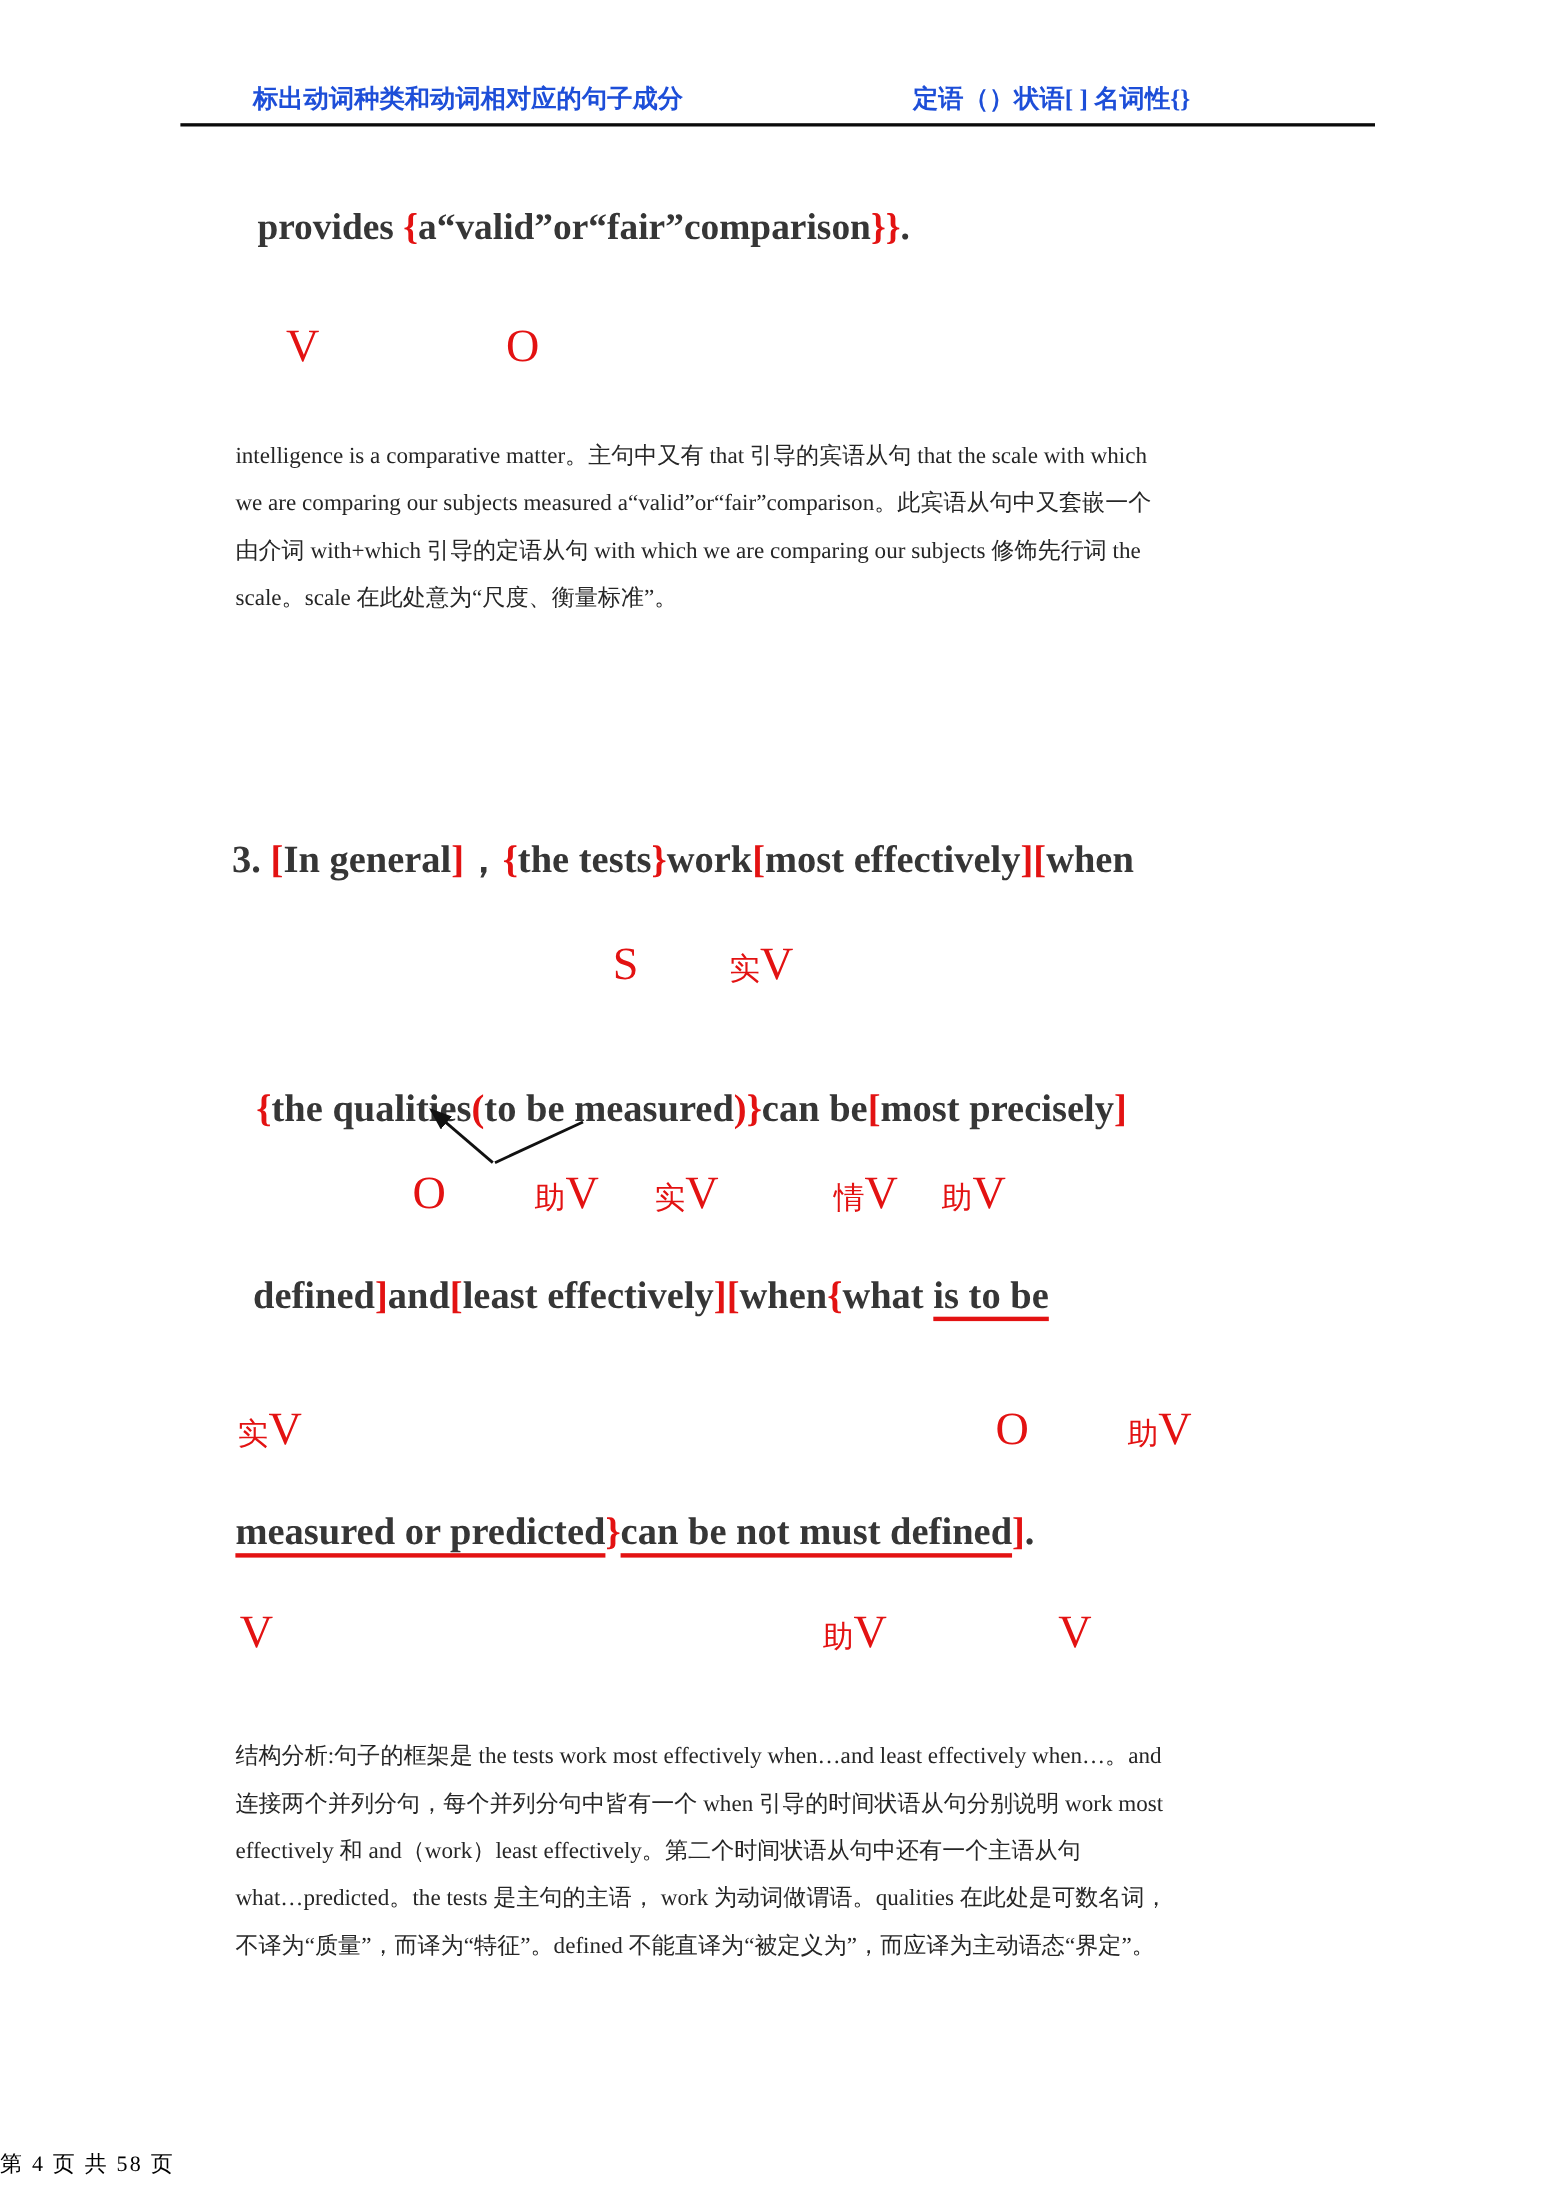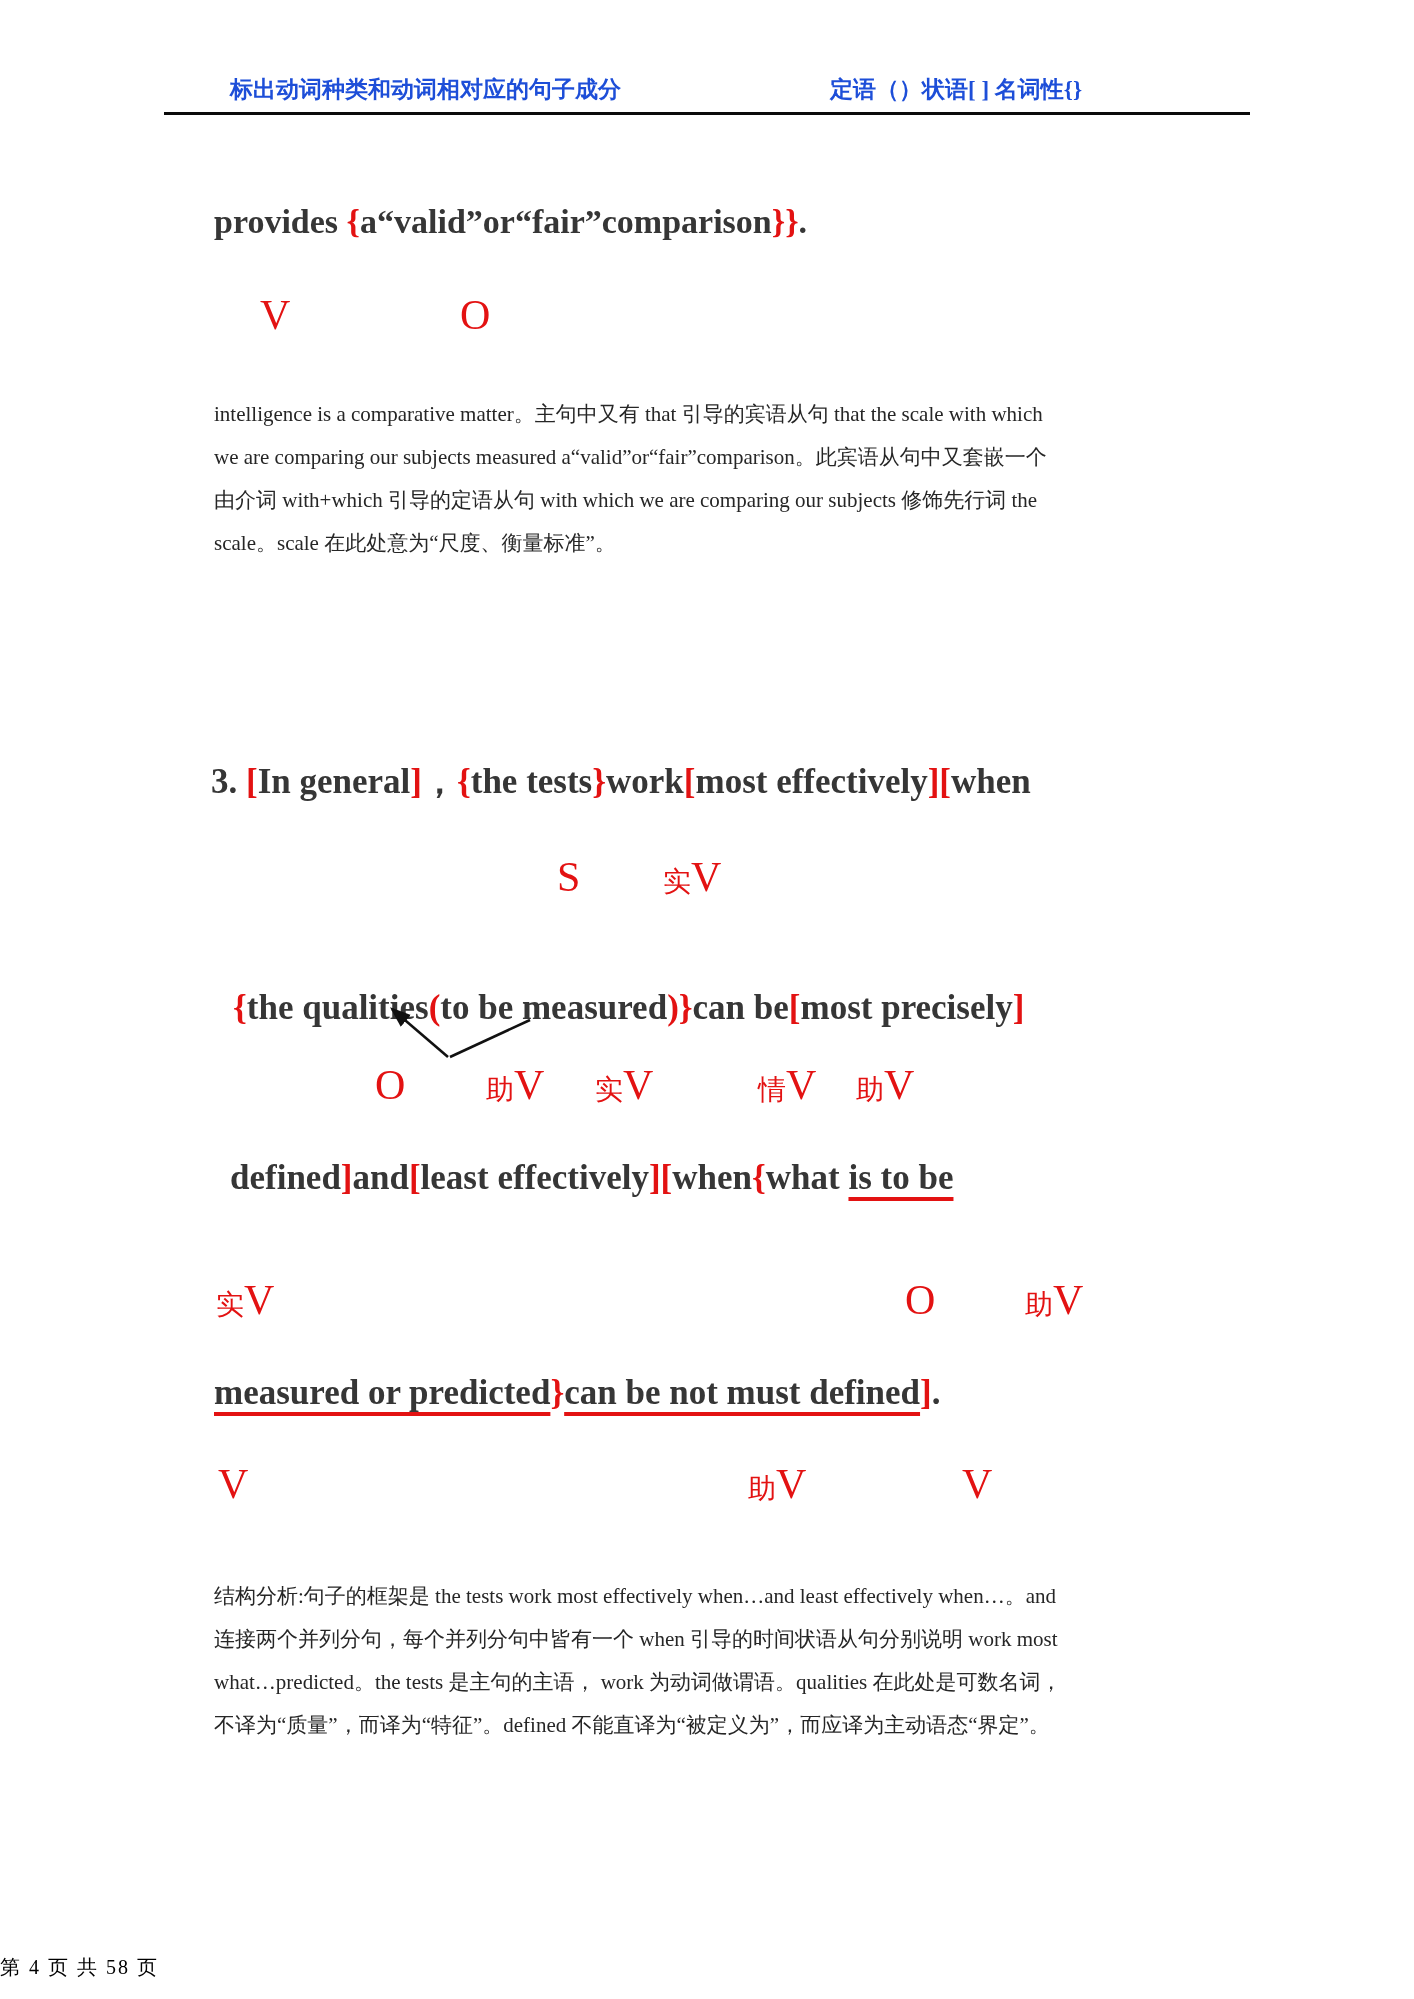--- a/index.html
+++ b/index.html
@@ -11,7 +11,7 @@
   .hdr-right { left:830px; }
   .hdr-rule { position:absolute; left:164px; top:112px; width:1086px; height:3px; background:#0a0a0a; }
   .sent { position:absolute; left:214px; font-weight:bold; color:var(--ink); white-space:nowrap; line-height:1.25; }
-  .s1 { top:201px; font-size:34px; }
+  .s1 { top:186px; font-size:34px;margin-left:20px; }
   .s3h { left:211px; top:760px; font-size:35px; }
   .s2 { top:986px; font-size:35px;margin-left:19px; }
   .s3 { top:1156px; font-size:35px;margin-left:16px; }

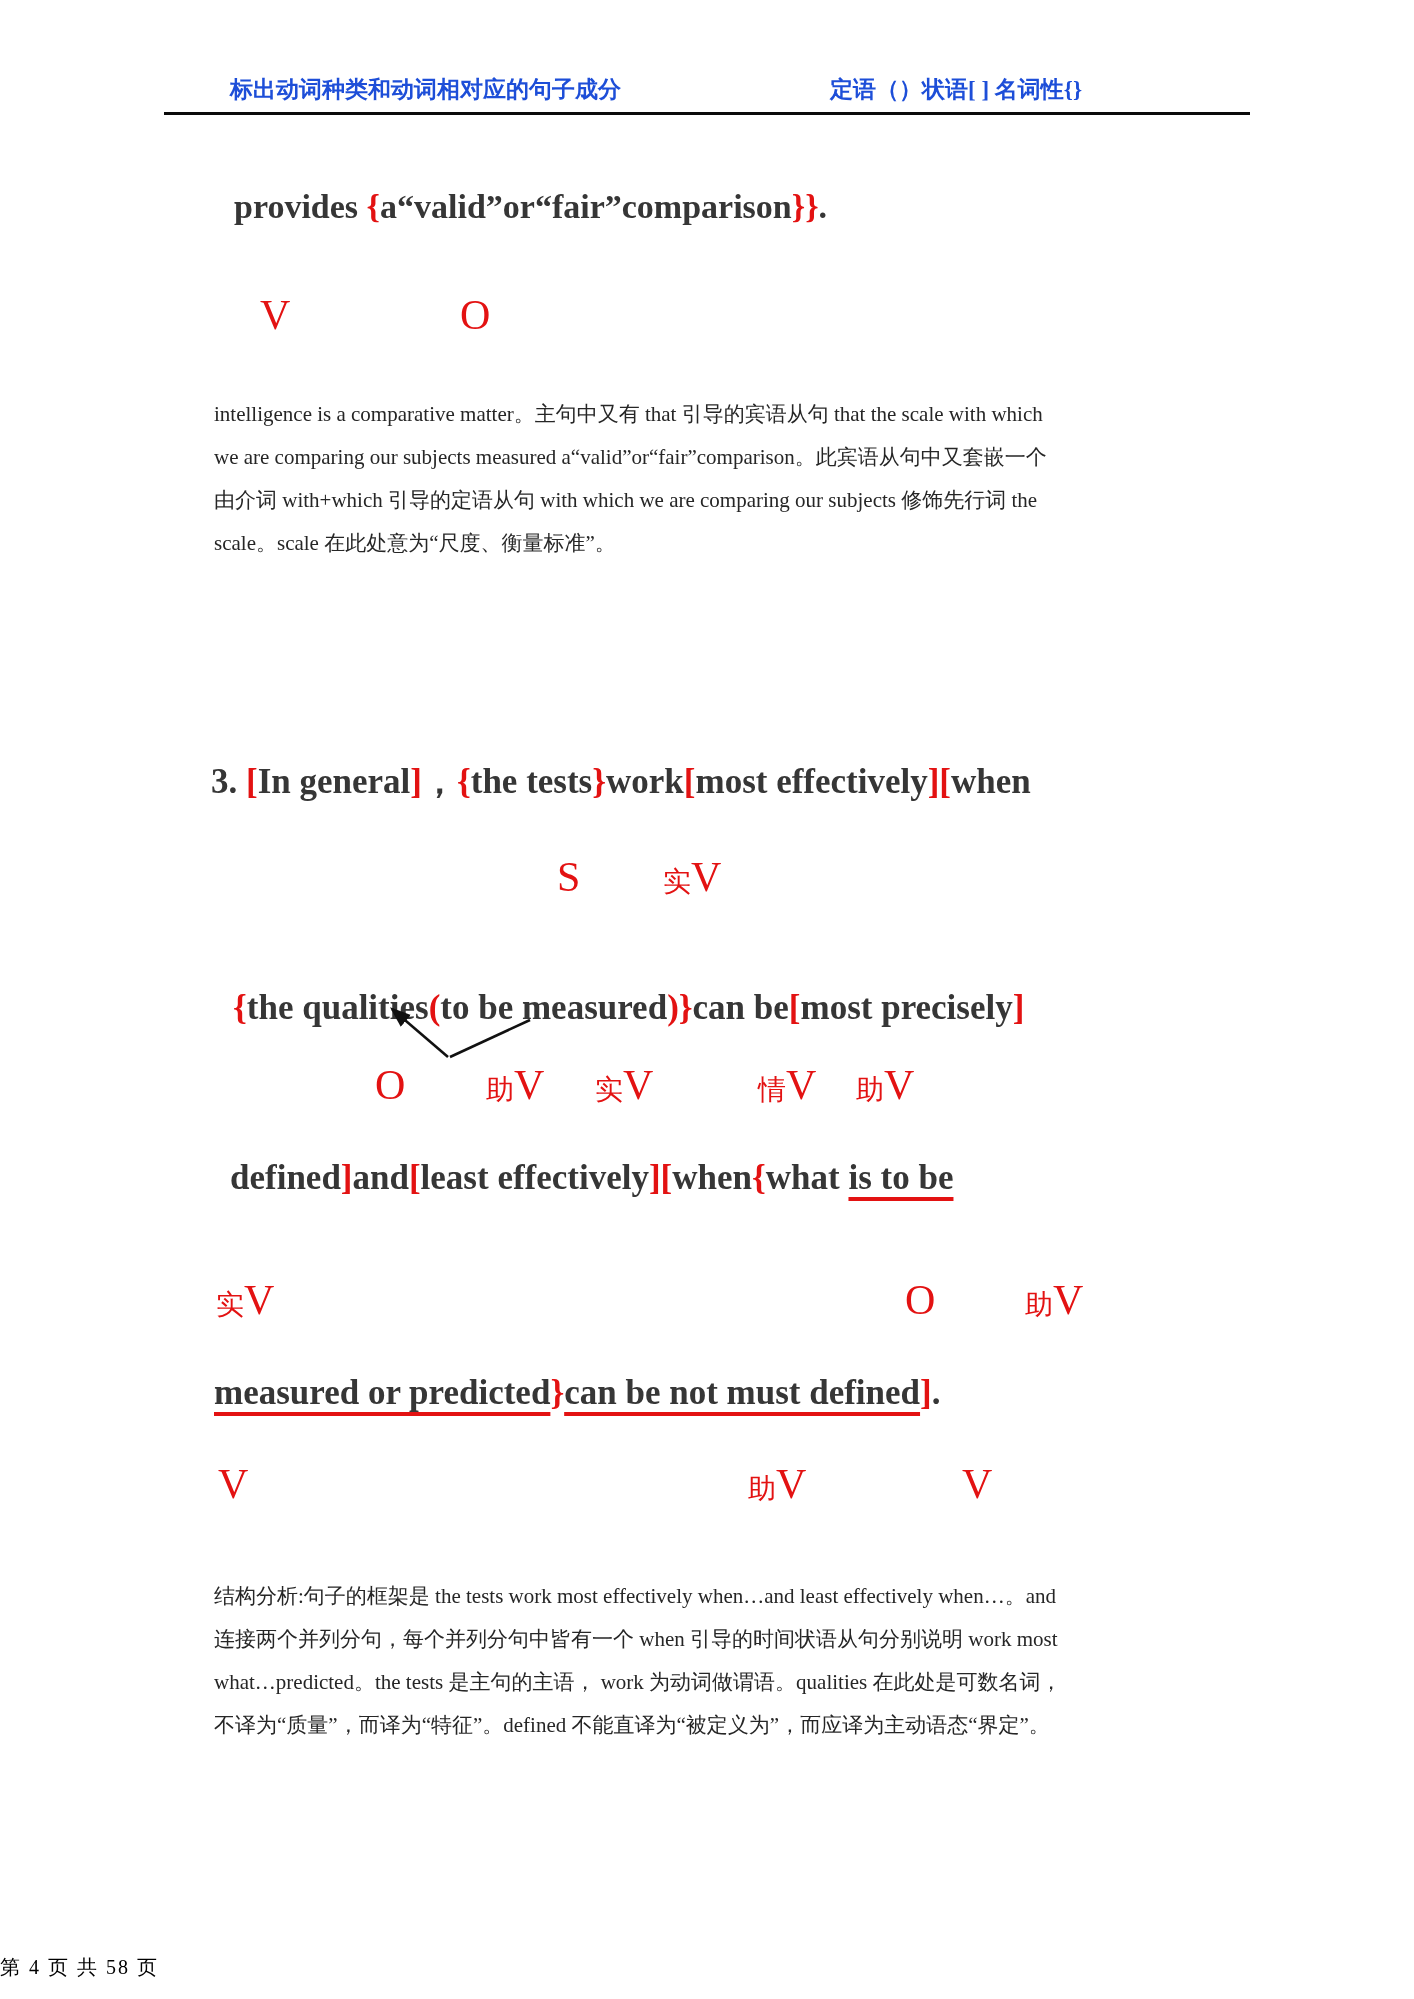--- a/index.html
+++ b/index.html
@@ -100,6 +100,7 @@
   <div class="para p2">
     <div class="pline">结构分析:句子的框架是 the tests work most effectively when…and least effectively when…。and</div>
     <div class="pline">连接两个并列分句，每个并列分句中皆有一个 when 引导的时间状语从句分别说明 work most</div>
+    <div class="pline">effectively 和 and（work）least effectively。第二个时间状语从句中还有一个主语从句</div>
     <div class="pline">what…predicted。the tests 是主句的主语， work 为动词做谓语。qualities 在此处是可数名词，</div>
     <div class="pline">不译为“质量”，而译为“特征”。defined 不能直译为“被定义为”，而应译为主动语态“界定”。</div>
   </div>

